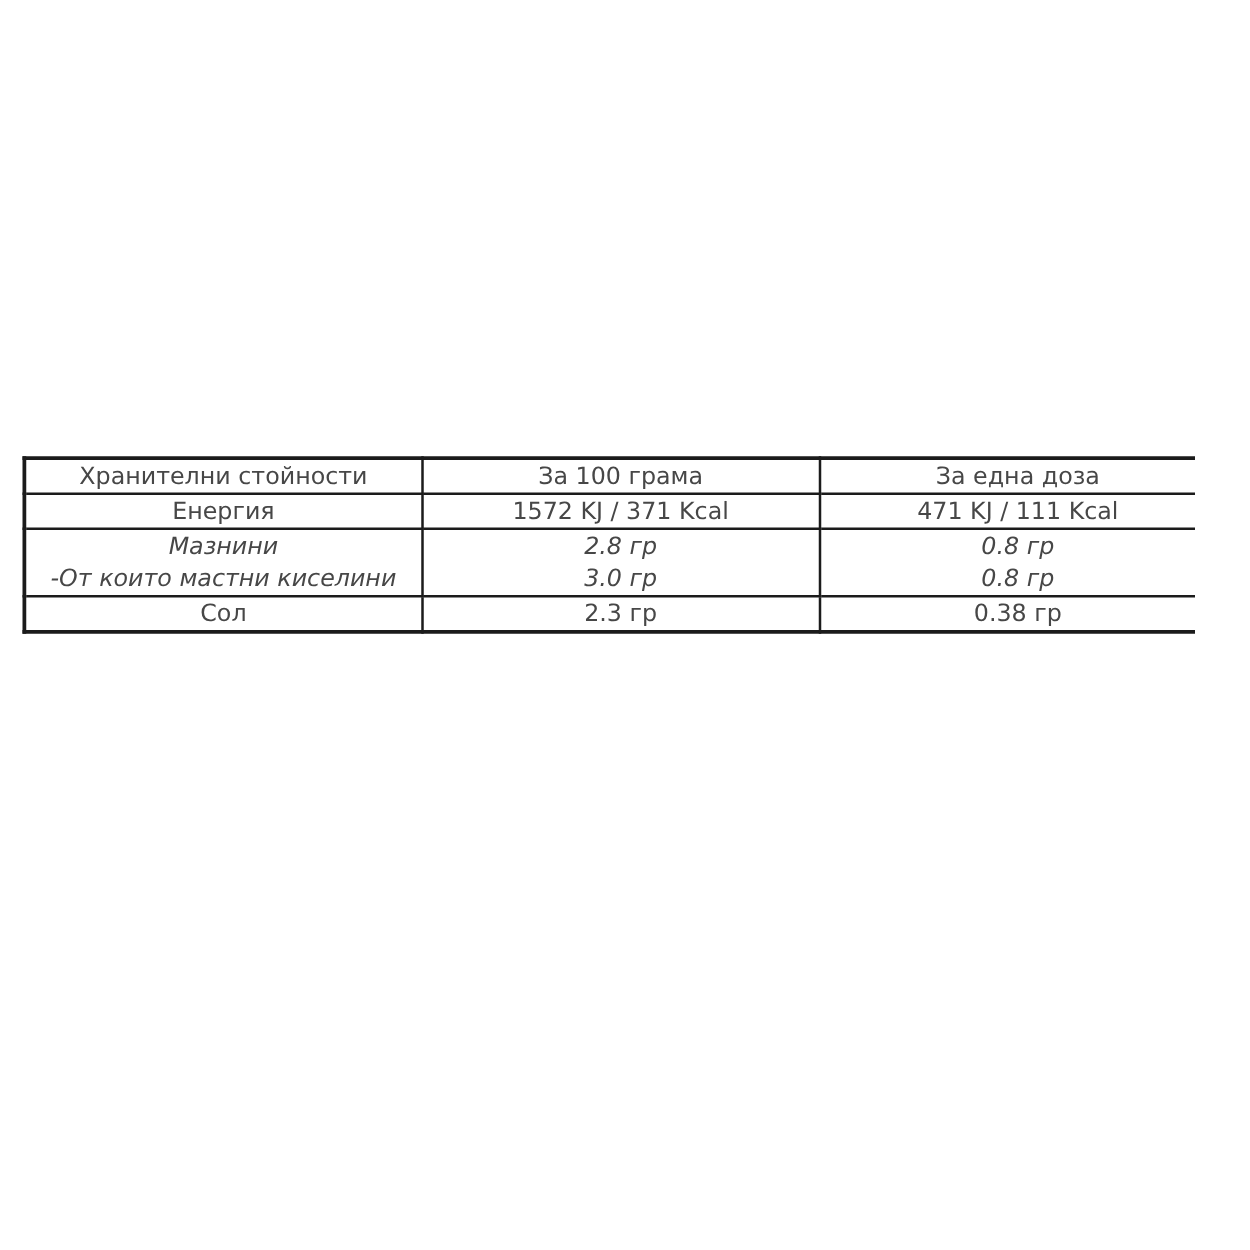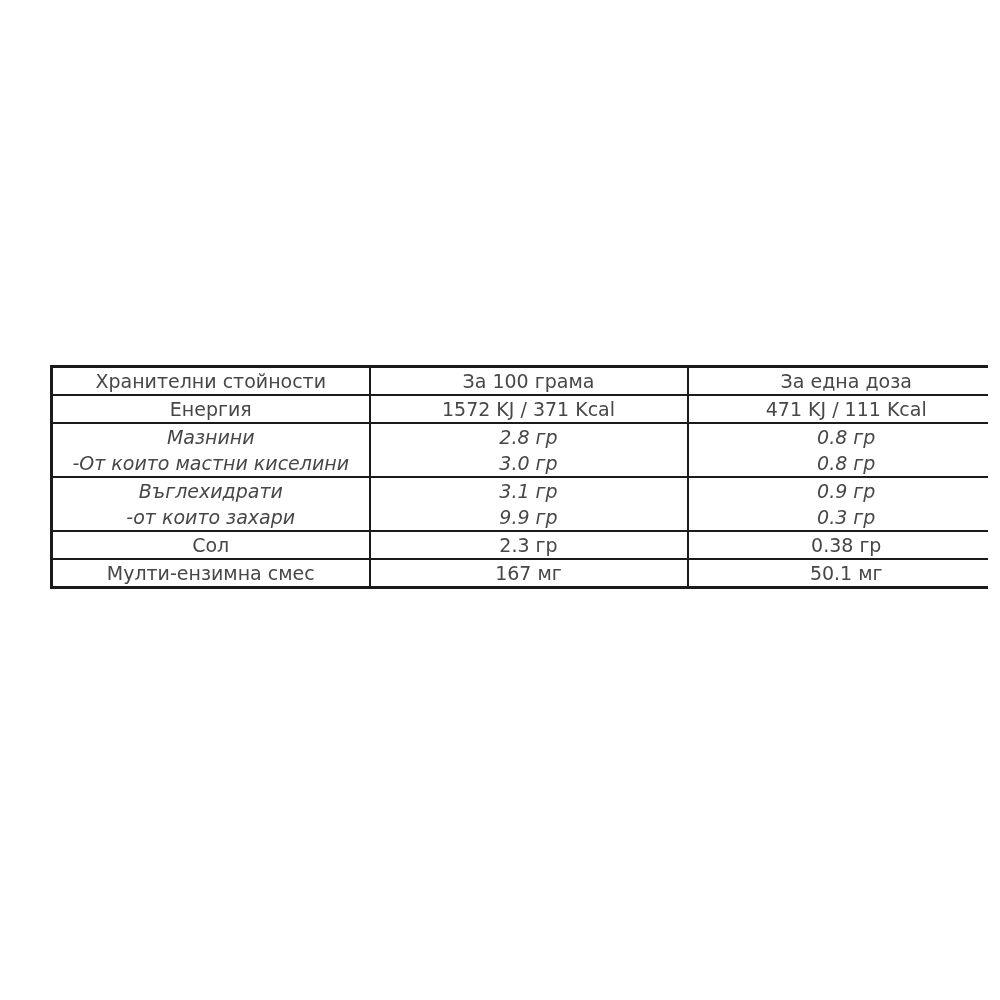--- a/index.html
+++ b/index.html
@@ -14,7 +14,6 @@
     height: 1000px;
     background: #ffffff;
     overflow: hidden;
-    margin-left: 32px;
   }
   table.nutrition {
     position: absolute;

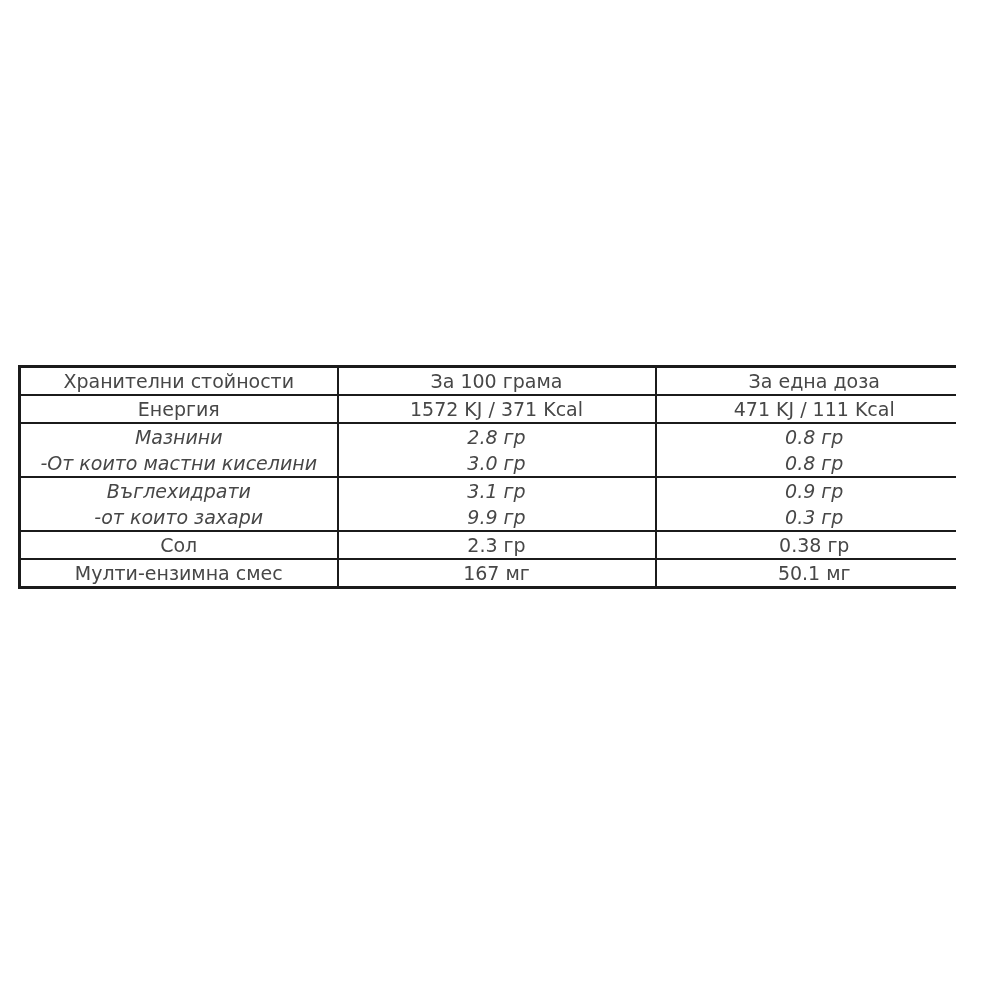--- a/index.html
+++ b/index.html
@@ -80,20 +80,6 @@
           <span class="cell-line">0.8 гр</span>
         </td>
       </tr>
-      <tr class="row-double">
-        <td class="label-cell">
-          <span class="cell-line">Въглехидрати</span>
-          <span class="cell-line">-от които захари</span>
-        </td>
-        <td class="value-cell">
-          <span class="cell-line">3.1 гр</span>
-          <span class="cell-line">9.9 гр</span>
-        </td>
-        <td class="value-cell">
-          <span class="cell-line">0.9 гр</span>
-          <span class="cell-line">0.3 гр</span>
-        </td>
-      </tr>
       <tr class="row-single">
         <td class="label-cell">Сол</td>
         <td class="value-cell">2.3 гр</td>

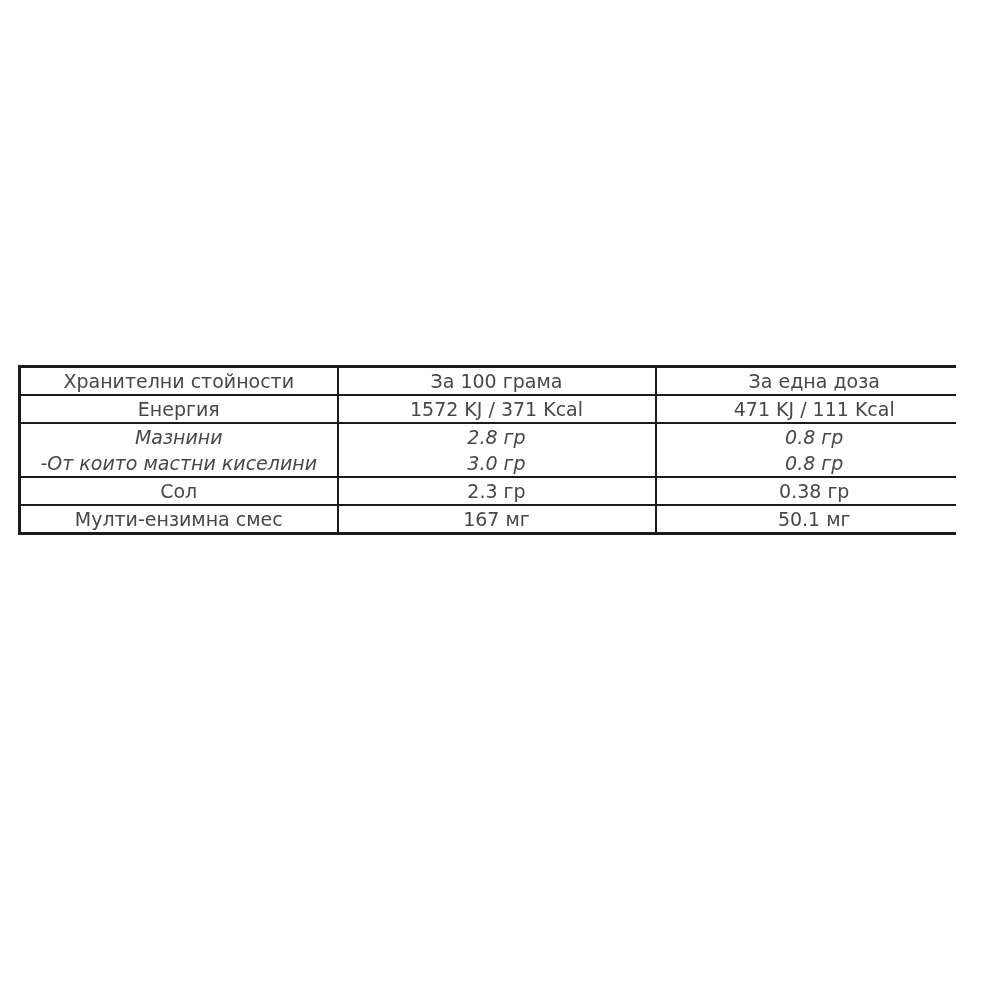--- a/index.html
+++ b/index.html
@@ -85,11 +85,6 @@
         <td class="value-cell">2.3 гр</td>
         <td class="value-cell">0.38 гр</td>
       </tr>
-      <tr class="row-single">
-        <td class="label-cell">Мулти-ензимна смес</td>
-        <td class="value-cell">167 мг</td>
-        <td class="value-cell">50.1 мг</td>
-      </tr>
     </tbody>
   </table>
 </div>

